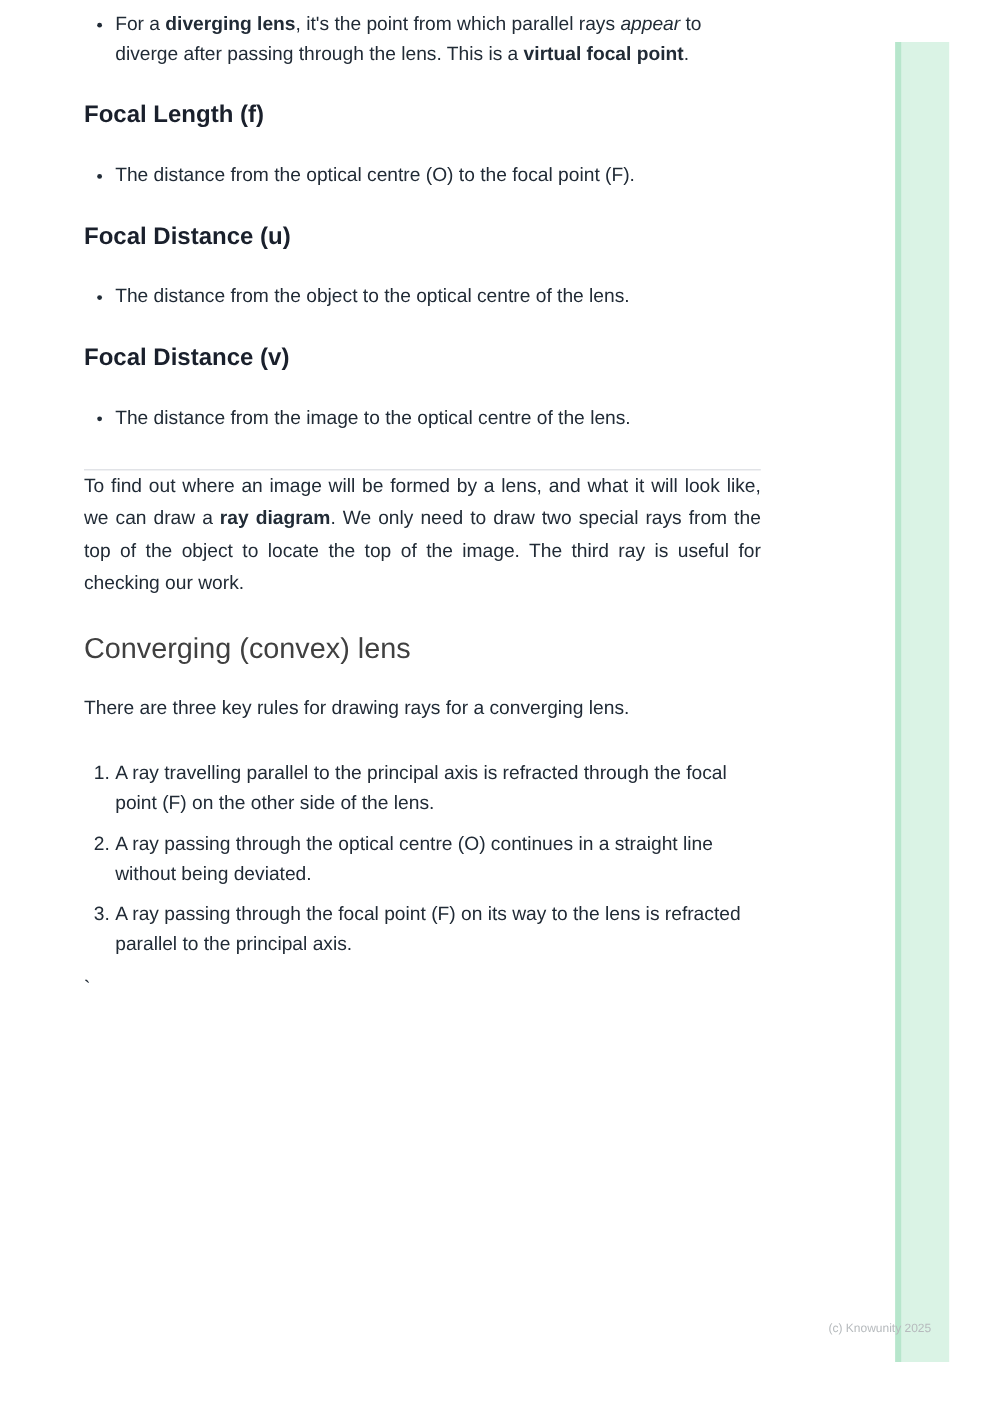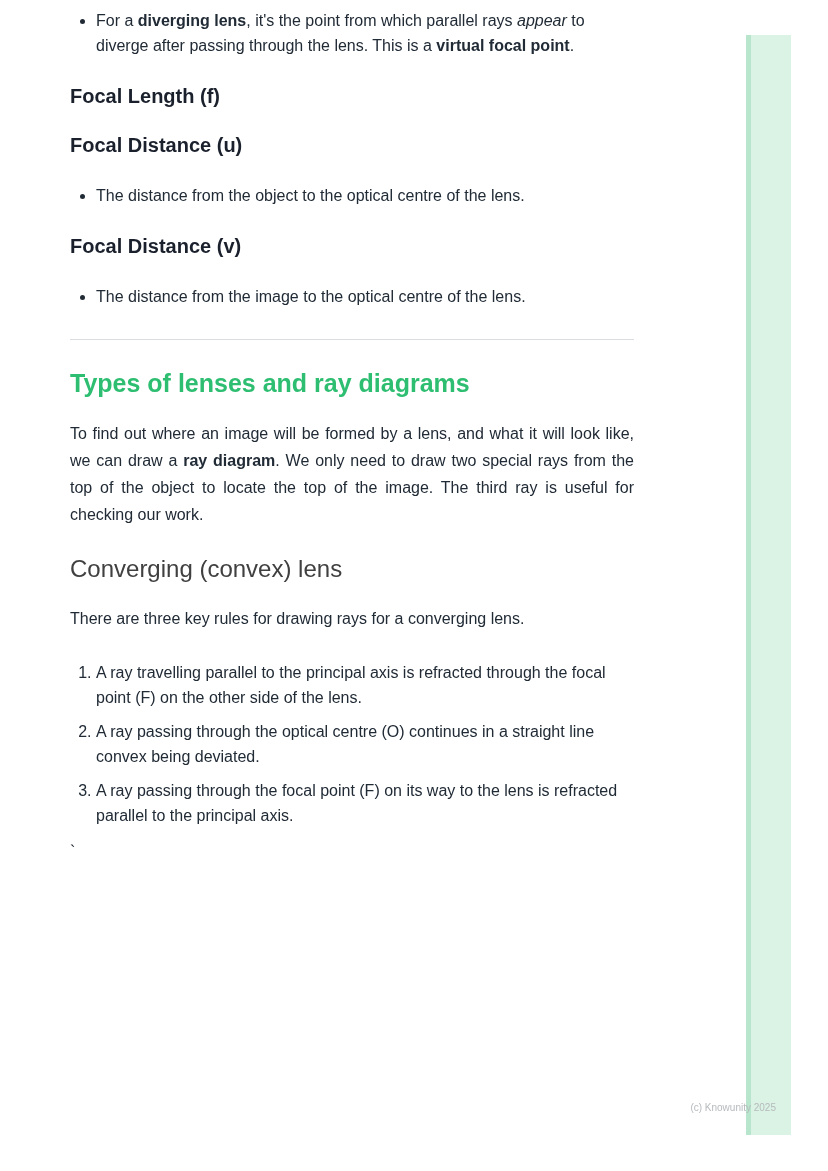--- a/index.html
+++ b/index.html
@@ -99,6 +99,9 @@
     </ul>
 
     <h4 class="sub-heading">Focal Length (f)</h4>
+    <ul class="blist">
+      <li>The distance from the optical centre (O) to the focal point (F).</li>
+    </ul>
 
     <h4 class="sub-heading">Focal Distance (u)</h4>
     <ul class="blist">

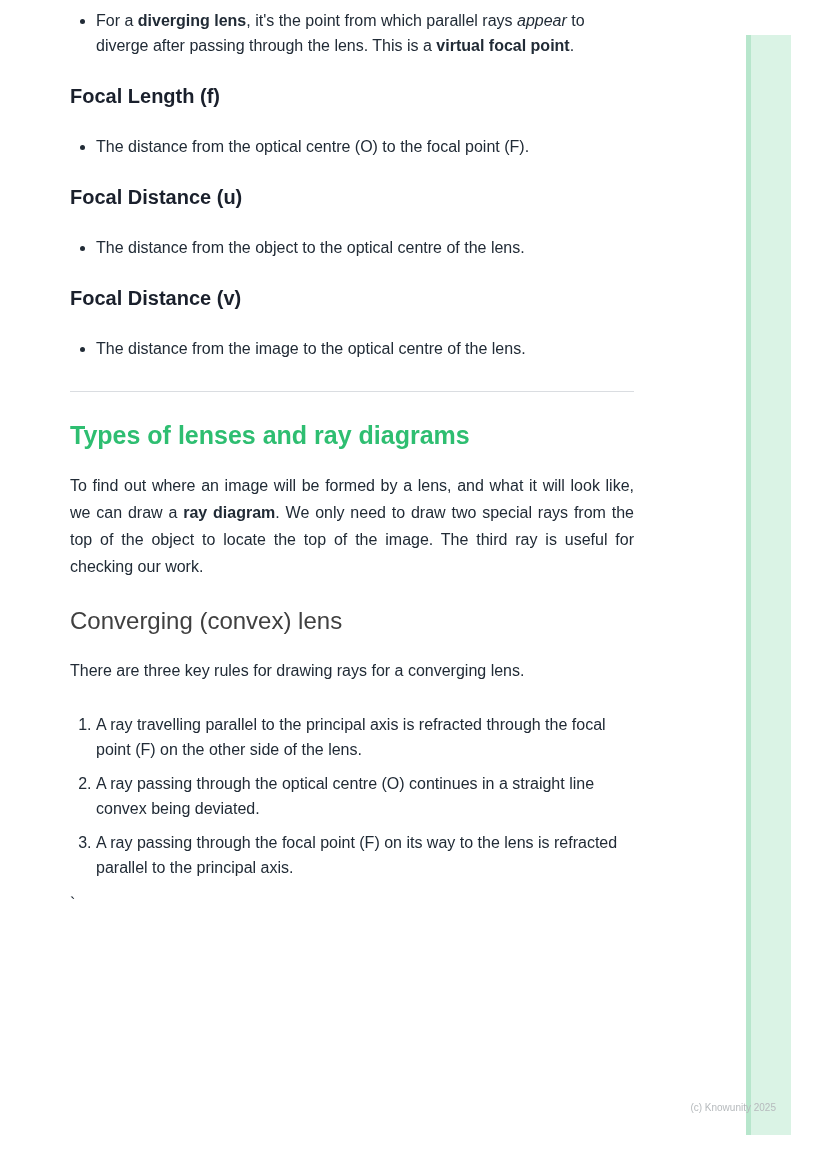--- a/index.html
+++ b/index.html
@@ -115,7 +115,6 @@
 
     <hr class="divider">
 
-    <h2 class="green-heading">Types of lenses and ray diagrams</h2>
 
     <p class="body-par justified"><span><span>To find out where an image will be formed by a lens, and what it will look like, we can draw a </span><span style="font-weight: 700;">ray diagram</span><span>. We only need to draw two special rays from the top of the object to locate the top of the image. The third ray is useful for checking our work.</span></span></p>
 

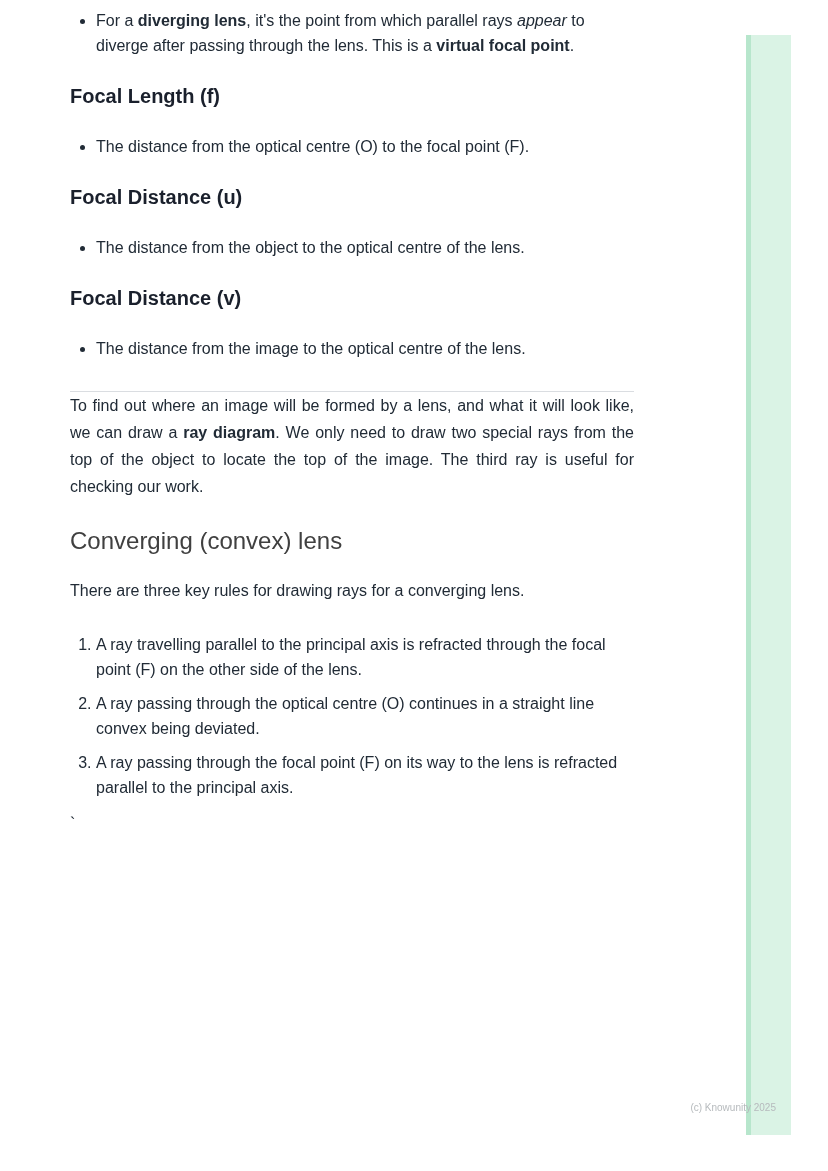--- a/index.html
+++ b/index.html
@@ -124,7 +124,7 @@
 
     <ol class="nlist">
       <li>A ray travelling parallel to the principal axis is refracted through the focal point (F) on the other side of the lens.</li>
-      <li>A ray passing through the optical centre (O) continues in a straight line convex being deviated.</li>
+      <li>A ray passing through the optical centre (O) continues in a straight line without being deviated.</li>
       <li>A ray passing through the focal point (F) on its way to the lens is refracted parallel to the principal axis.</li>
     </ol>
 

